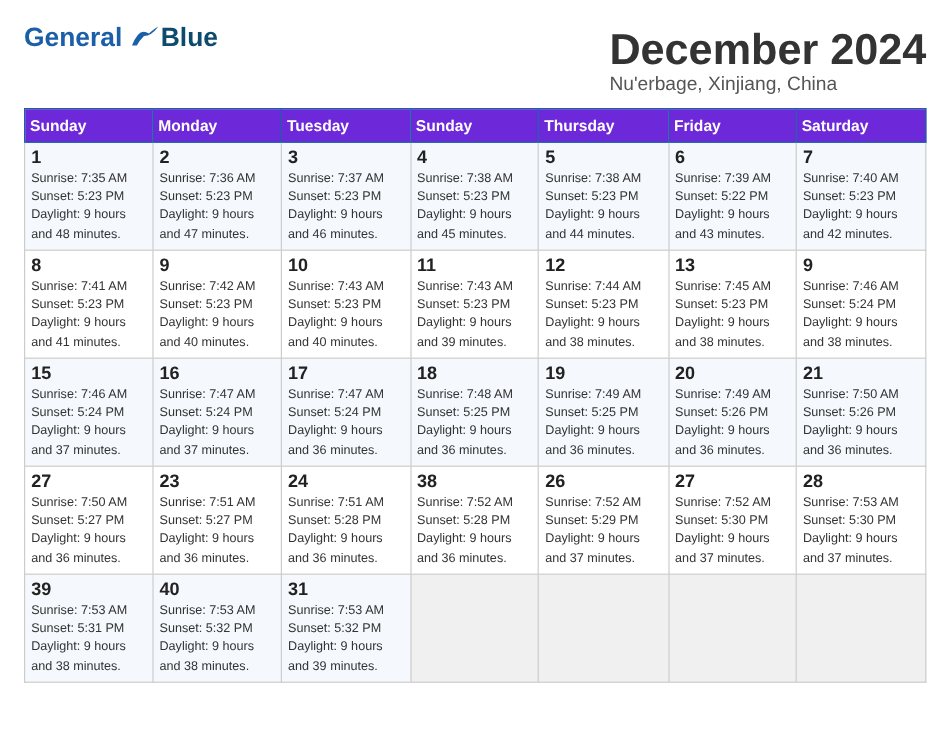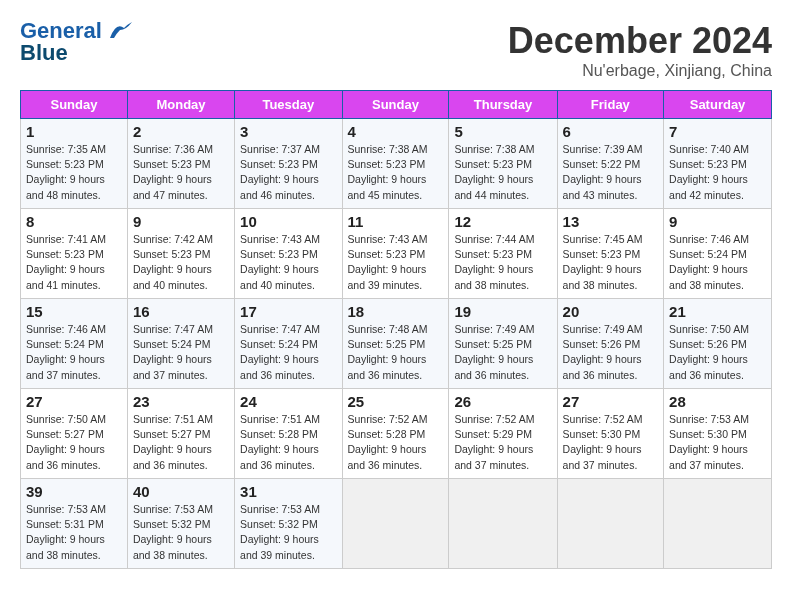--- a/index.html
+++ b/index.html
@@ -18,7 +18,6 @@
     }
     .logo {
       display: flex;
-      flex-direction: column;
       align-items: flex-start;
     }
     .title-area {

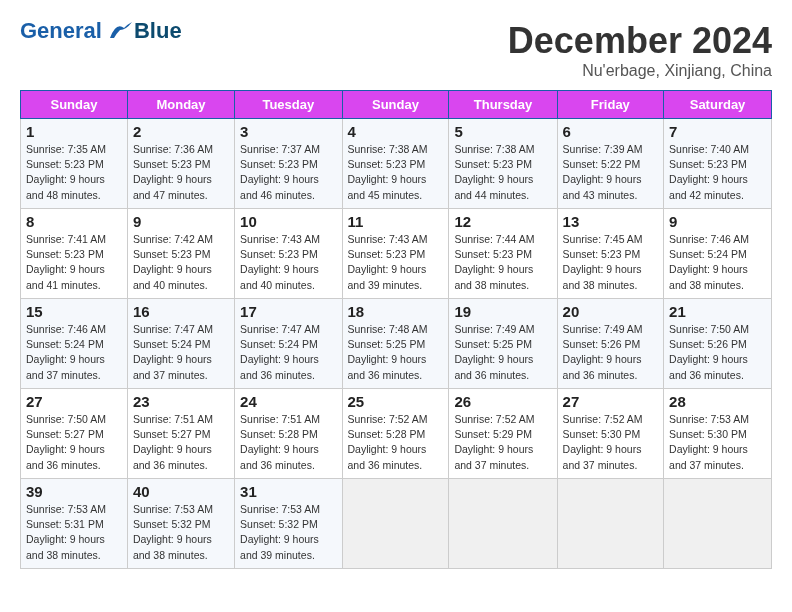--- a/index.html
+++ b/index.html
@@ -21,7 +21,7 @@
       align-items: flex-start;
     }
     .title-area {
-      text-align: right;
+      text-align: left;
     }
     .month-title {
       font-size: 36px;

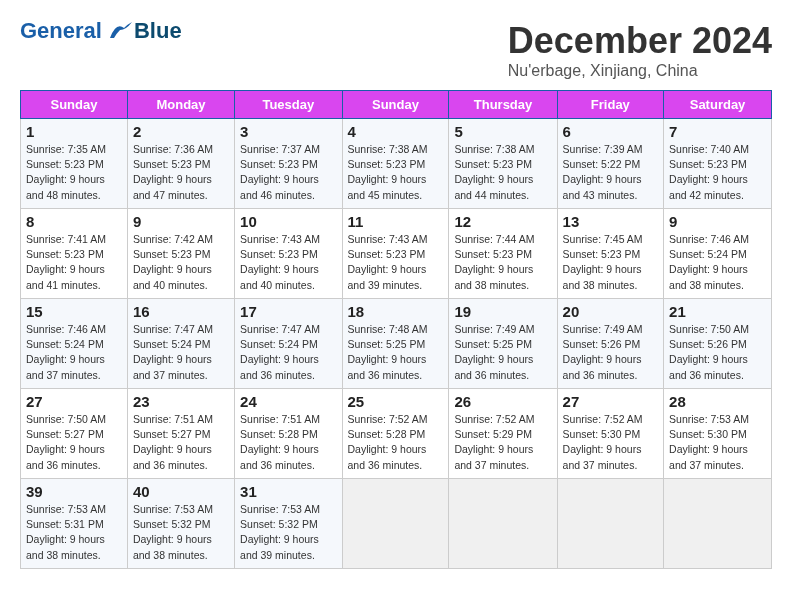--- a/index.html
+++ b/index.html
@@ -38,10 +38,10 @@
       font-size: 11px;
     }
     thead tr th {
-      background-color: #d946ef;
+      background-color: #6d28d9;
       color: #fff;
       padding: 6px 4px;
-      text-align: center;
+      text-align: left;
       font-size: 13px;
       font-weight: bold;
       border: 1px solid #1a5fa8;

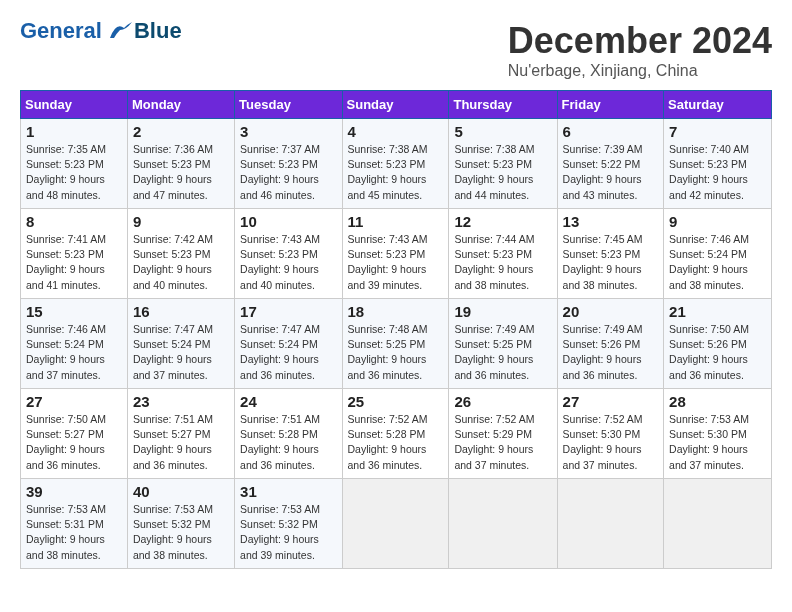--- a/index.html
+++ b/index.html
@@ -214,7 +214,7 @@
           <span class="day-detail">Sunrise: 7:51 AM<br>Sunset: 5:28 PM<br>Daylight: 9 hours and 36 minutes.</span>
         </td>
         <td>
-          <span class="day-number">25</span>
+          <span class="day-number">38</span>
           <span class="day-detail">Sunrise: 7:52 AM<br>Sunset: 5:28 PM<br>Daylight: 9 hours and 36 minutes.</span>
         </td>
         <td>

